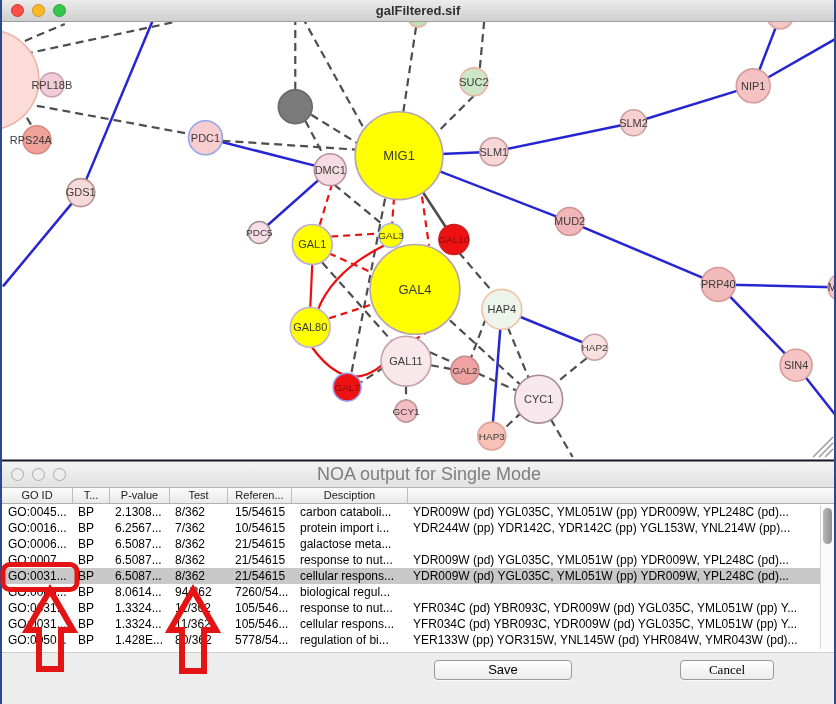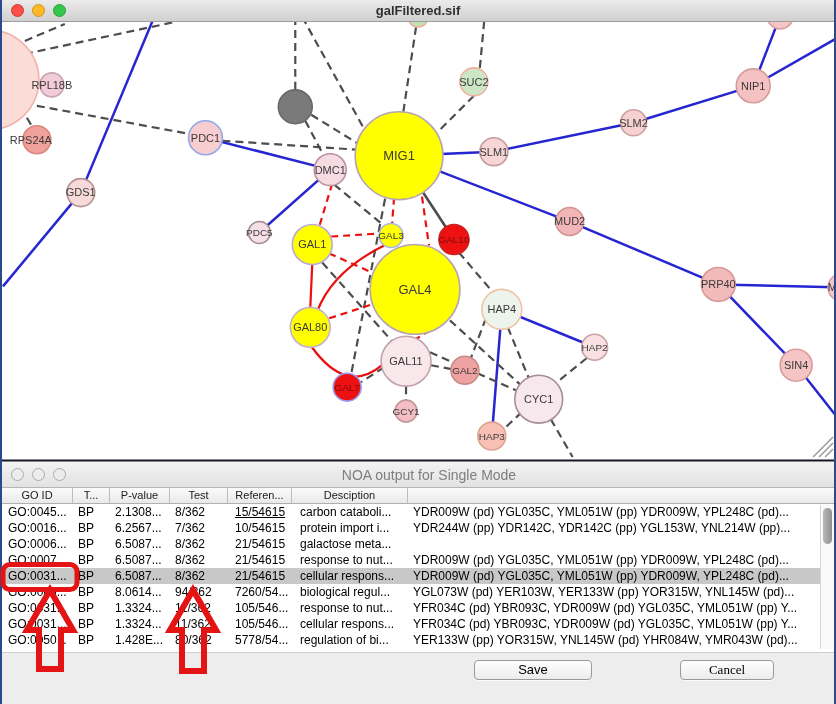--- a/index.html
+++ b/index.html
@@ -31,7 +31,7 @@
                 border-top:1px solid #888; }
   #noa-titlebar { height:26px; background:linear-gradient(#f3f3f3,#e2e2e2); border-bottom:1px solid #b5b5b5;
                   position:relative; display:flex; align-items:center; justify-content:center; }
-  #noa-titlebar .title { font-size:14px; color:#7e7e7e;margin-left:22px; }
+  #noa-titlebar .title { font-size:18px; color:#7e7e7e;margin-left:22px; }
   .lights-inactive { position:absolute; left:9px; top:6px; display:flex; gap:8px; }
   .light.inactive { background:#ececec; border:1px solid #ababab; }
 

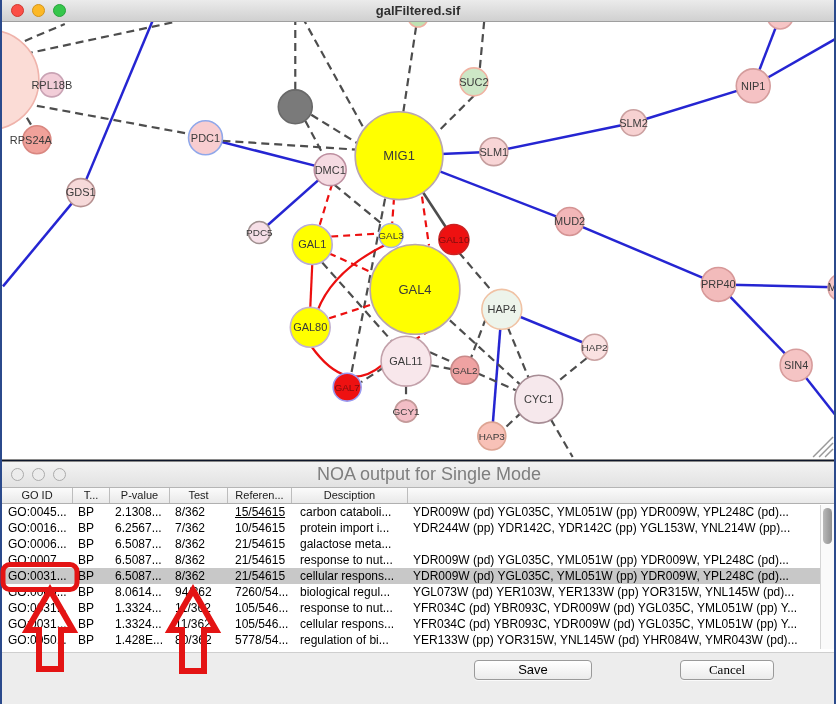--- a/index.html
+++ b/index.html
@@ -286,7 +286,7 @@
         <div class="tcell" style="width: 37px; padding-left: 5px;">BP</div>
         <div class="tcell" style="width: 60px; padding-left: 5px;">2.1308...</div>
         <div class="tcell" style="width: 58px; padding-left: 5px;">8/362</div>
-        <div class="tcell" style="width: 64px; padding-left: 7px; text-decoration: underline;">15/54615</div>
+        <div class="tcell" style="width: 64px; padding-left: 7px;">15/54615</div>
         <div class="tcell" style="width: 116px; padding-left: 8px;">carbon cataboli...</div>
         <div class="tcell" style="width: 412px; padding-left: 5px; flex: 1 1 0%;">YDR009W (pd) YGL035C, YML051W (pp) YDR009W, YPL248C (pd)...</div>
       </div>

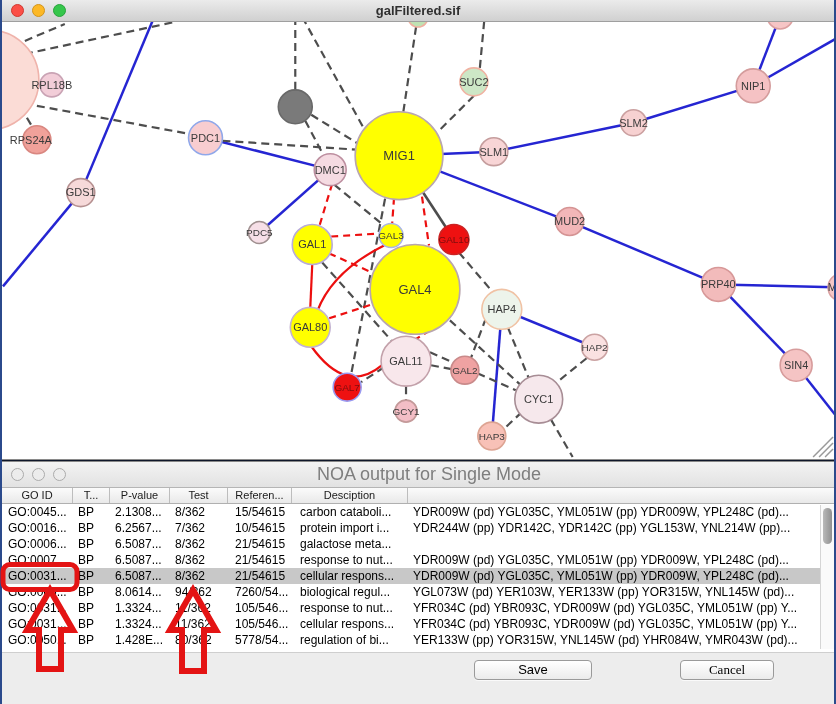--- a/index.html
+++ b/index.html
@@ -332,7 +332,6 @@
         <div class="tcell" style="width: 58px; padding-left: 5px;">94/362</div>
         <div class="tcell" style="width: 64px; padding-left: 7px;">7260/54...</div>
         <div class="tcell" style="width: 116px; padding-left: 8px;">biological regul...</div>
-        <div class="tcell" style="width: 412px; padding-left: 5px; flex: 1 1 0%;">YGL073W (pd) YER103W, YER133W (pp) YOR315W, YNL145W (pd)...</div>
       </div>
       <div class="trow">
         <div class="tcell" style="width: 71px; padding-left: 6px;">GO:0031...</div>

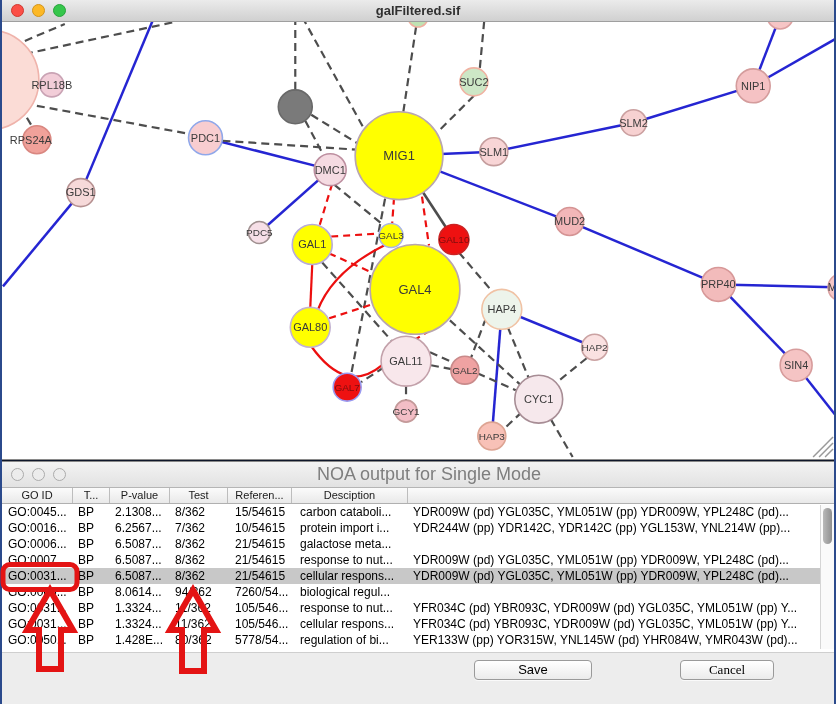--- a/index.html
+++ b/index.html
@@ -56,7 +56,7 @@
              background:linear-gradient(#ffffff,#ebebeb); font-size:13px; color:#000;
              font-family:"Liberation Sans",sans-serif; box-shadow:0 1px 0 rgba(255,255,255,.7);
              text-align:center; line-height:18px; }
-  #save-btn { left:472px; width:118px; }
+  #save-btn { left:432px; width:138px; }
   #cancel-btn { left:678px; width:94px;font-family:Liberation Serif, serif; }
 
   

